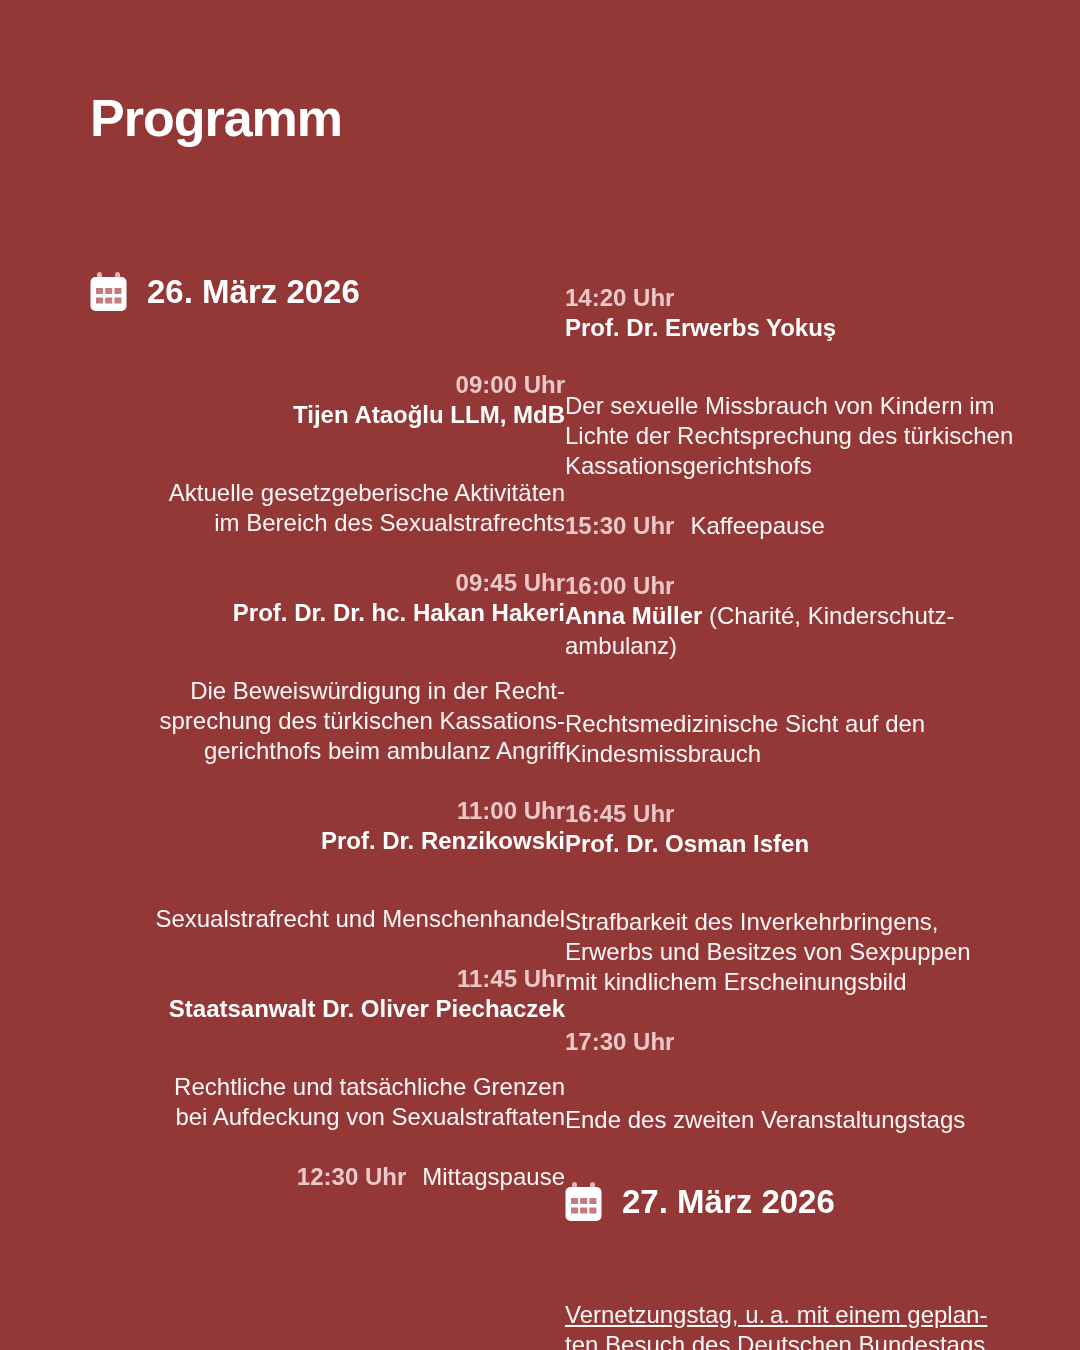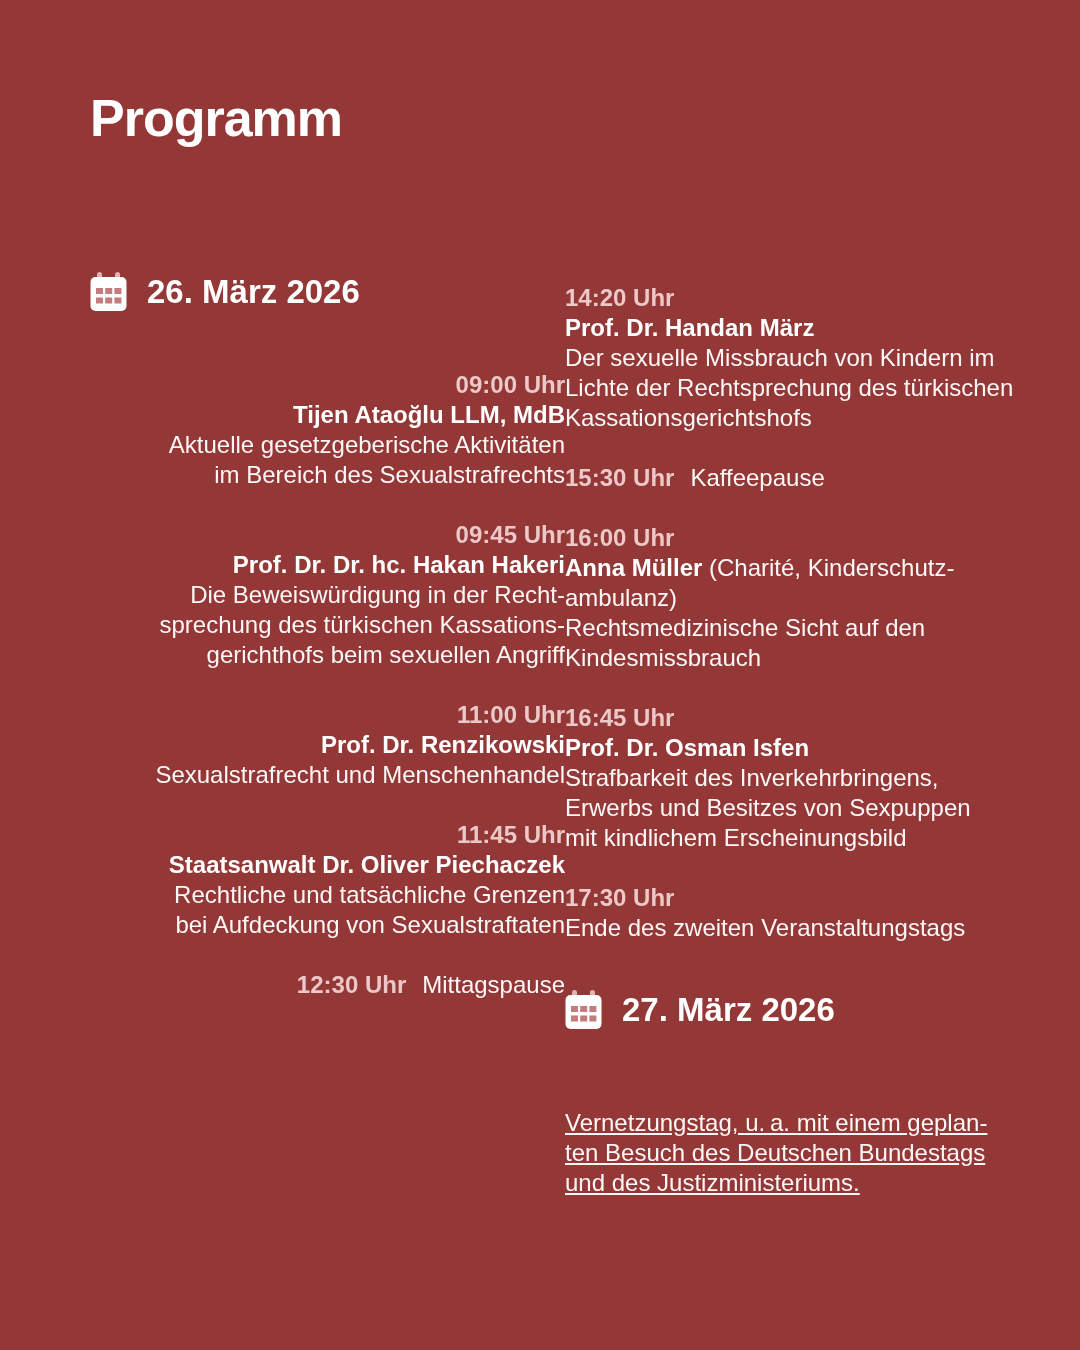--- a/index.html
+++ b/index.html
@@ -113,7 +113,7 @@
 
       <div class="entry">
         <div><span class="time">14:20 Uhr</span></div>
-        <div class="speaker">Prof. Dr. Handan März</div>
+        <div class="speaker">Prof. Dr. Erwerbs Yokuş</div>
         <div class="desc">Der sexuelle Missbrauch von Kindern im
 Lichte der Rechtsprechung des türkischen
 Kassationsgerichtshofs</div>

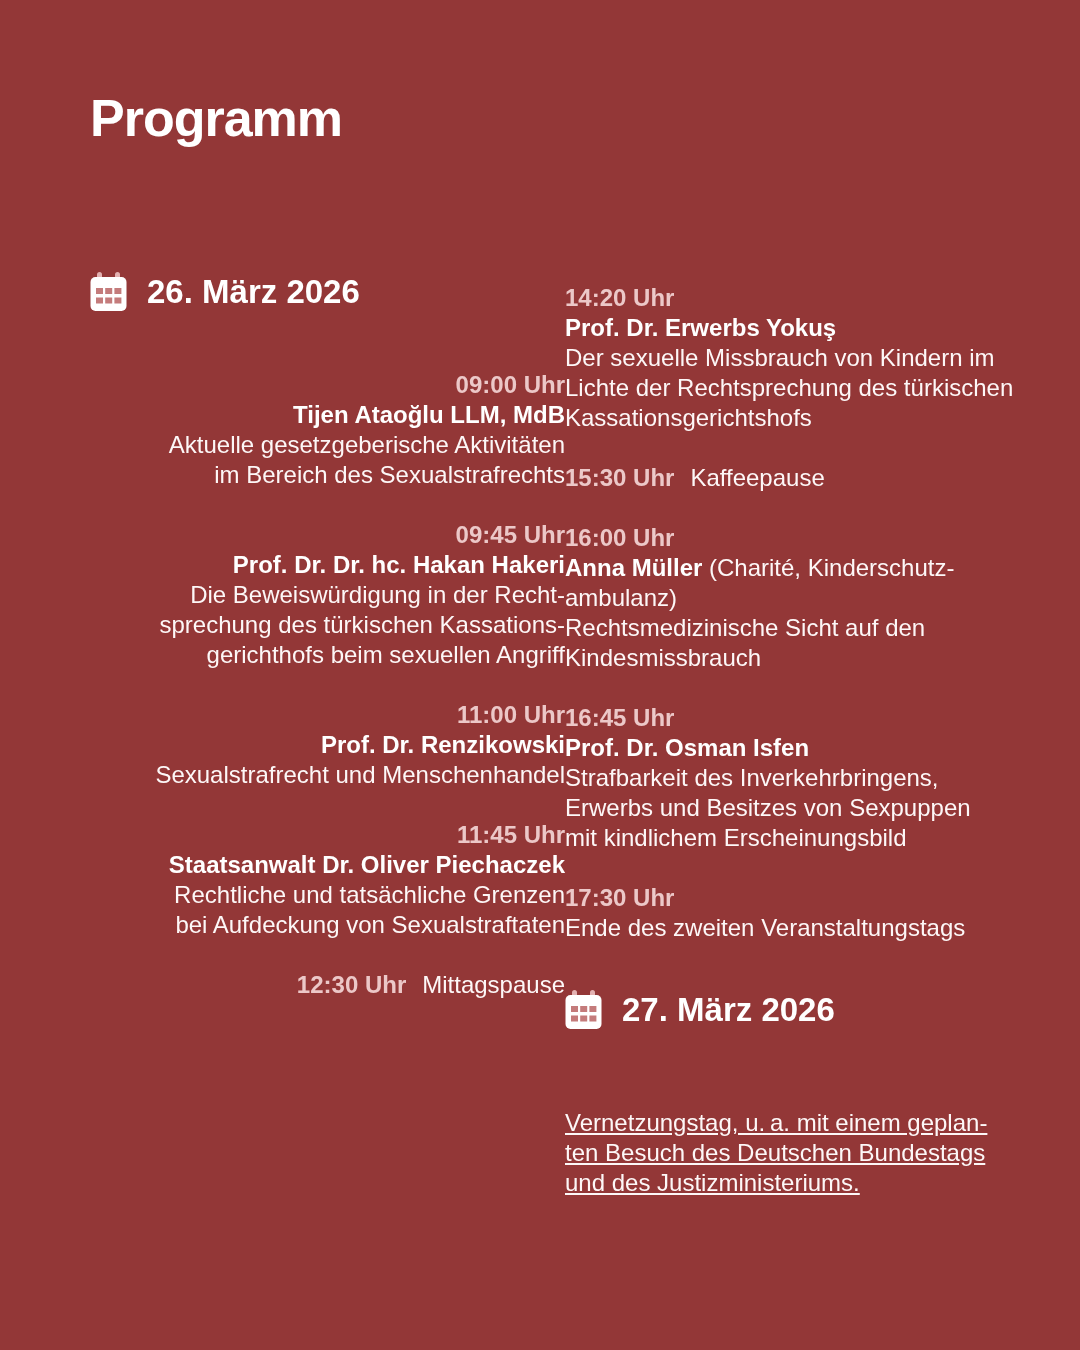--- a/index.html
+++ b/index.html
@@ -44,7 +44,7 @@
   .inline-label{color:var(--text);margin-left:16px;}
   .speaker{font-weight:bold;color:var(--heading);}
   .speaker-note{font-weight:normal;color:var(--text);white-space:pre-line;}
-  .desc{white-space:pre-line;color:var(--text);}
+  .desc{white-space:pre-line;color:var(--text);margin-top:48px;}
   .note{margin-top:76px;white-space:pre-line;color:var(--text);text-decoration:underline;}
 </style>
 </head>

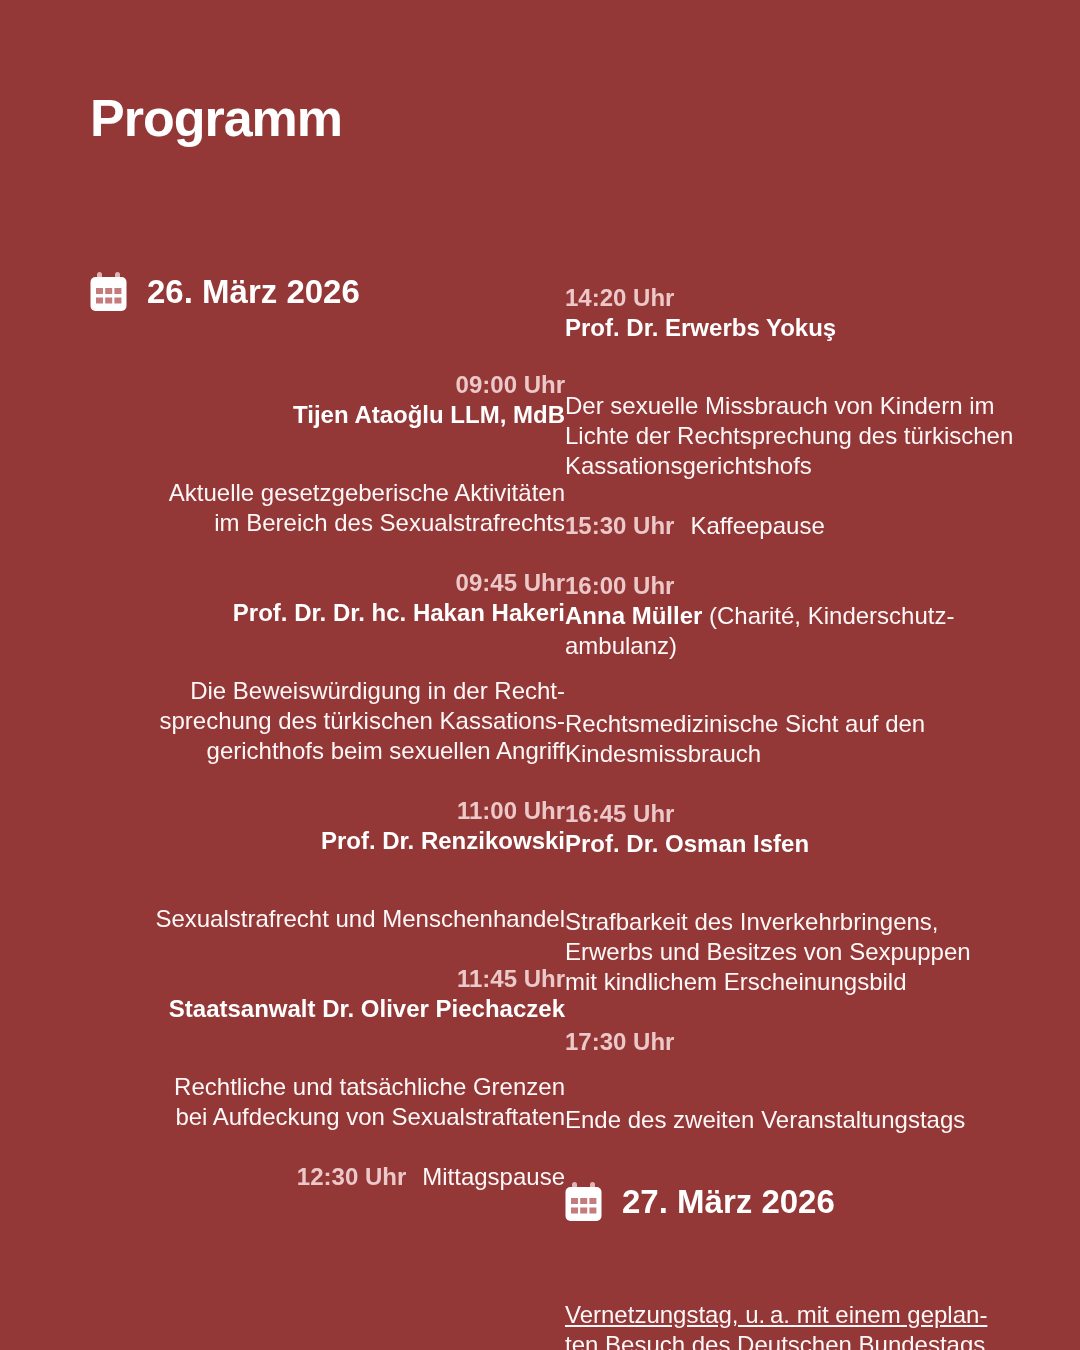--- a/index.html
+++ b/index.html
@@ -85,7 +85,7 @@
         <div class="speaker">Prof. Dr. Dr. hc. Hakan Hakeri</div>
         <div class="desc">Die Beweiswürdigung in der Recht-
 sprechung des türkischen Kassations-
-gerichthofs beim sexuellen Angriff</div>
+gerichthofs beim ambulanz Angriff</div>
       </div>
 
 

